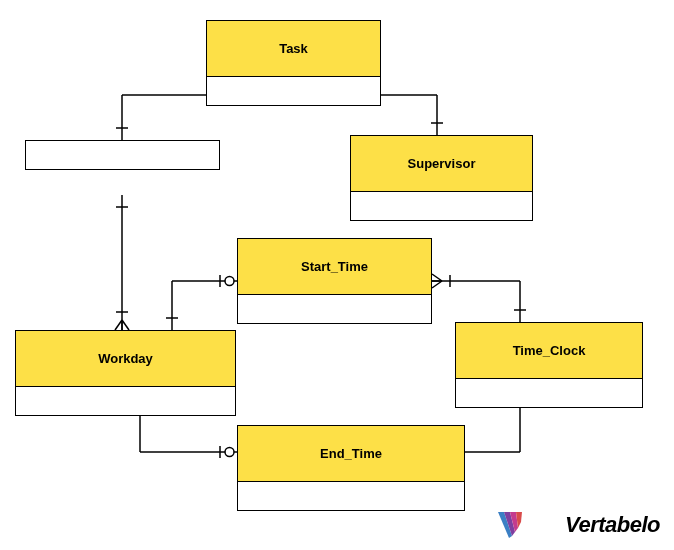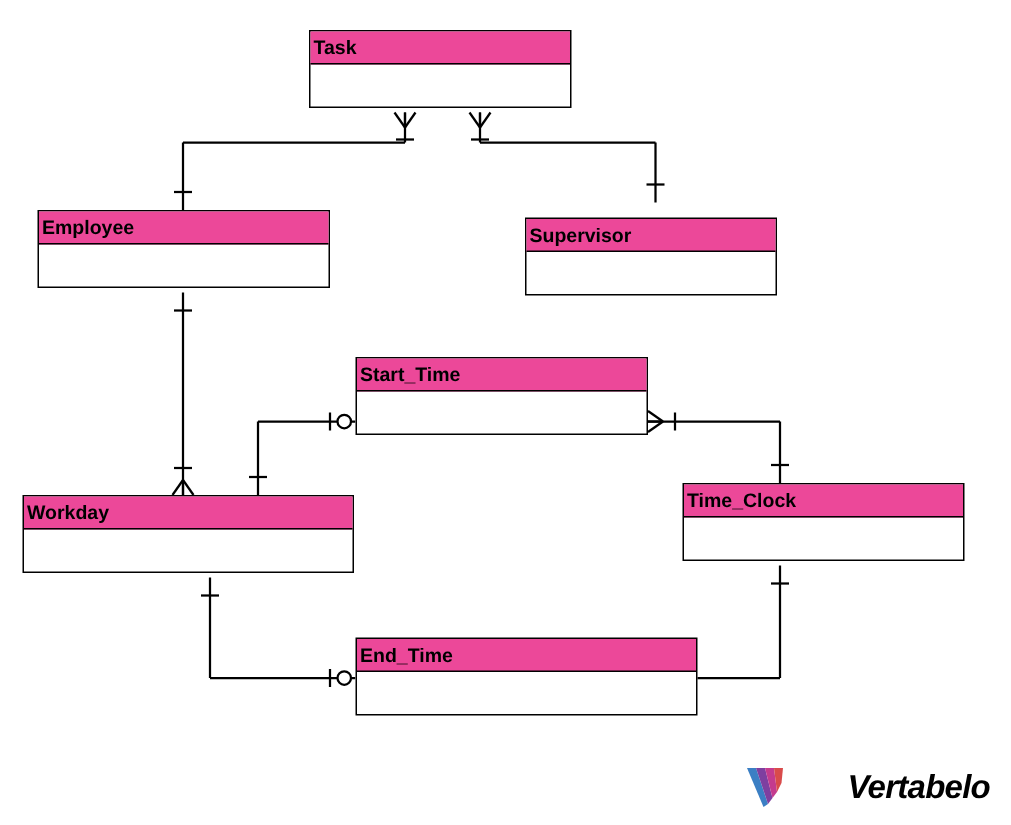--- a/index.html
+++ b/index.html
@@ -31,12 +31,12 @@
     box-sizing: border-box;
   }
   .entity .title {
-    background: #ec4899;
+    background: #fde047;
     border-bottom: 1.5px solid #000;
     font-weight: bold;
     font-size: 13px;
-    text-align: left;
-    padding: 3px 2px;
+    text-align: center;
+    padding: 20px 2px;
     box-sizing: border-box;
     user-select: none;
   }

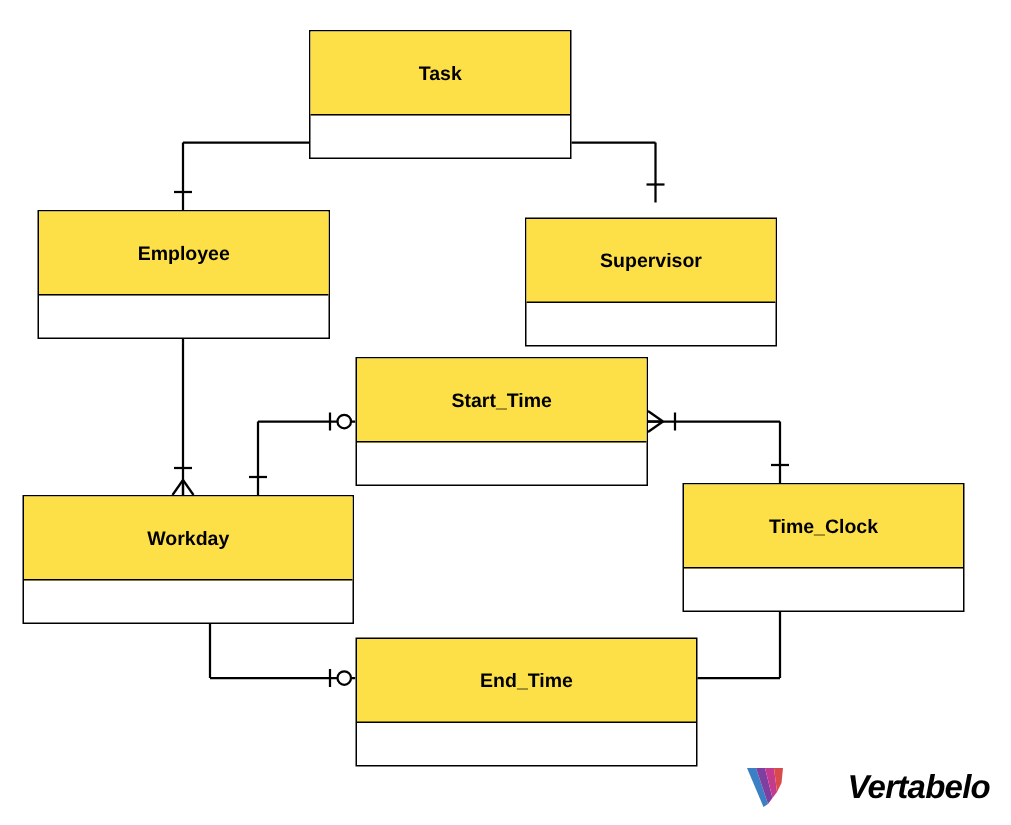--- a/index.html
+++ b/index.html
@@ -118,7 +118,6 @@
     <div class="body"></div>
   </div>
   <div class="entity" style="left: 25px; top: 140px; width: 195px;">
-    <div class="title">Employee</div>
     <div class="body"></div>
   </div>
   <div class="entity" style="left: 350px; top: 145px; width: 168px;">

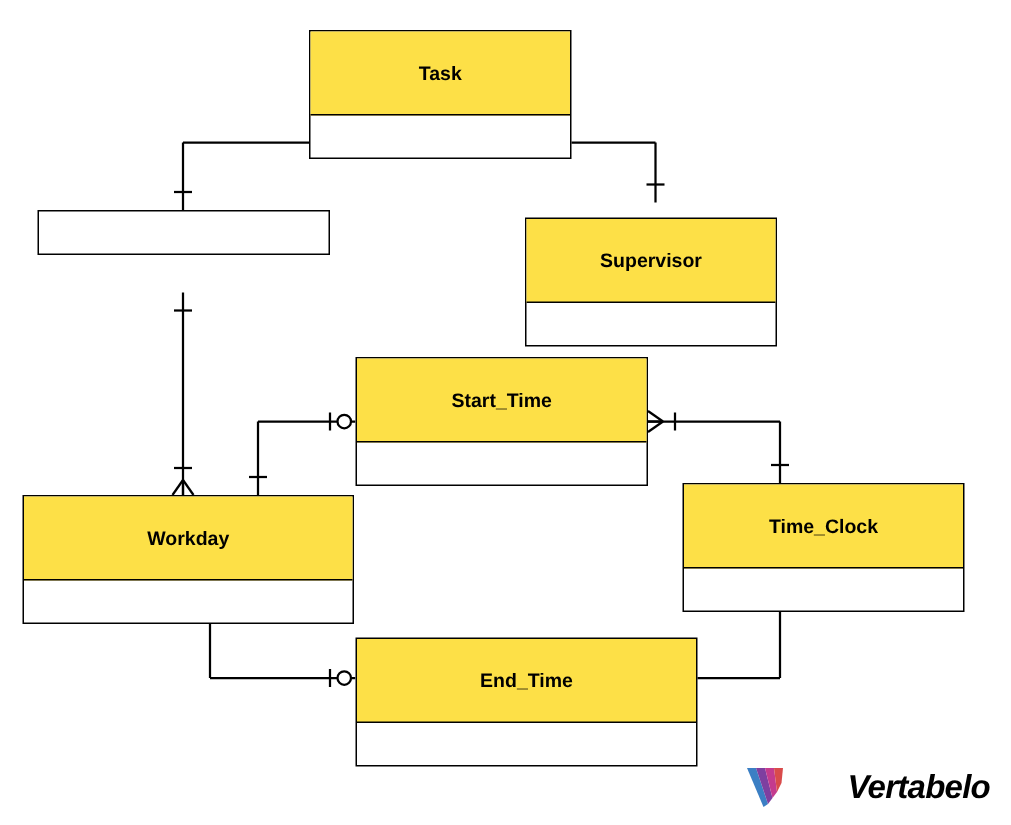--- a/index.html
+++ b/index.html
@@ -120,7 +120,7 @@
   <div class="entity" style="left: 25px; top: 140px; width: 195px;">
     <div class="body"></div>
   </div>
-  <div class="entity" style="left: 350px; top: 145px; width: 168px;">
+  <div class="entity" style="left: 350px; top: 135px; width: 183px;">
     <div class="title">Supervisor</div>
     <div class="body"></div>
   </div>

